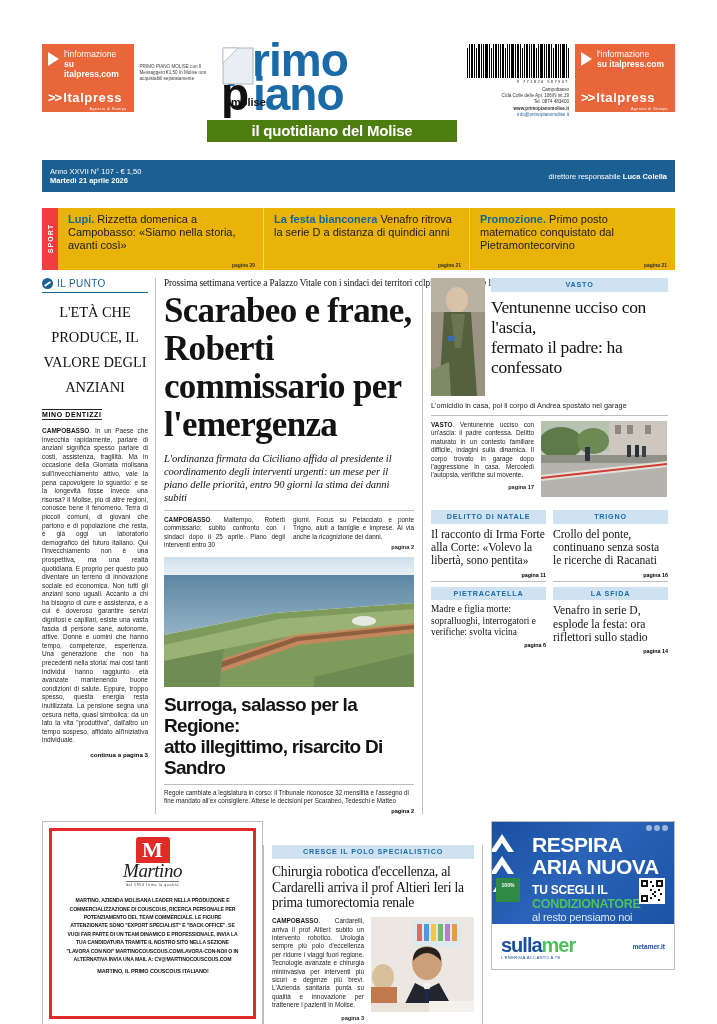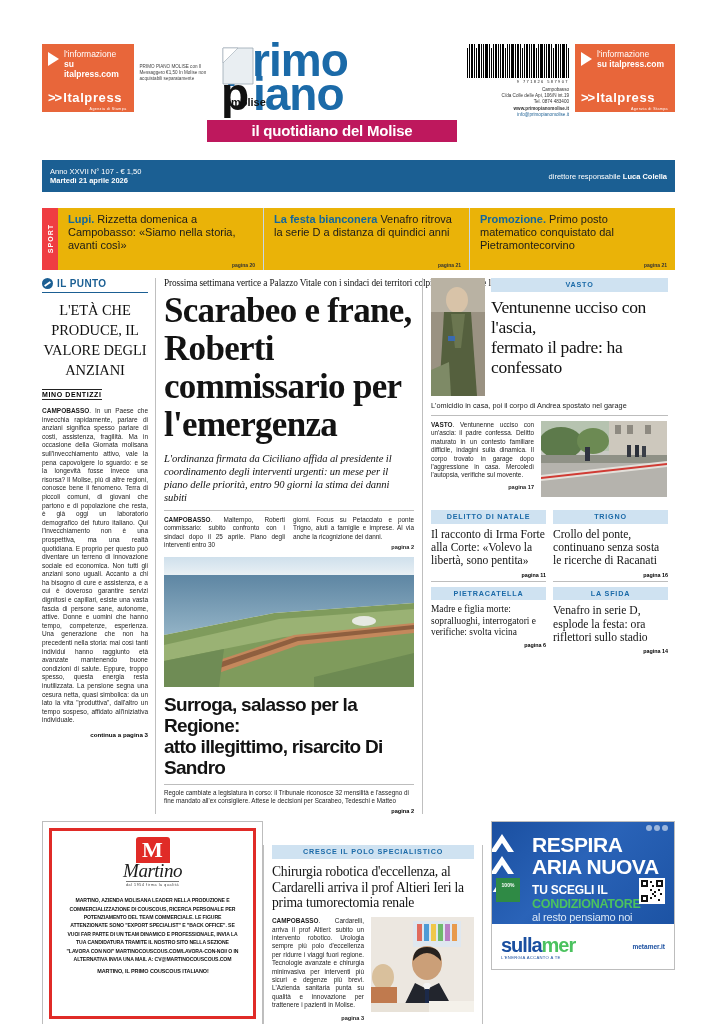--- a/index.html
+++ b/index.html
@@ -27,7 +27,7 @@
   .logo-wrap { flex:1; display:flex; flex-direction:column; align-items:center; margin-top:-4px;}
   .logo { position:relative; width:250px; height:78px; }
   .logo svg { display:block; }
-  .tagline { background:#be185d; color:#fff; width:250px; text-align:center;
+  .tagline { background:#4d7c0f; color:#fff; width:250px; text-align:center;
       font-size:15px; font-weight:bold; padding:2px 0 3px; letter-spacing:-0.2px; margin-top:2px;}
 
   .right-top { width:240px; display:flex; flex-direction:column; align-items:flex-end; }

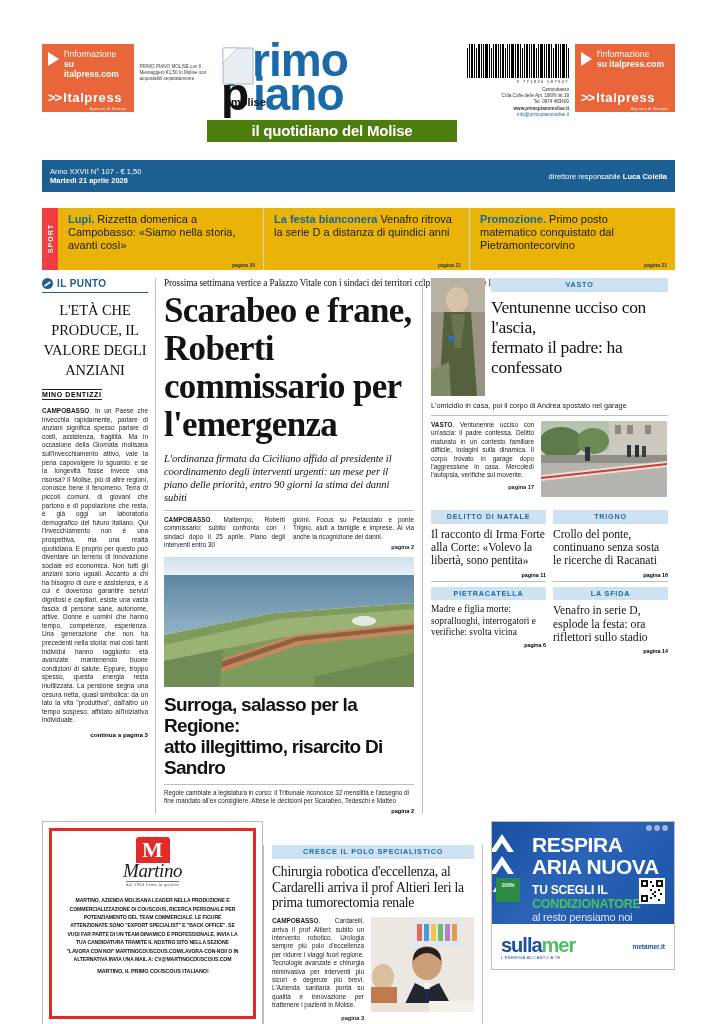--- a/index.html
+++ b/index.html
@@ -70,7 +70,7 @@
   .punto-head { display:flex; align-items:center; gap:4px; padding-bottom:3px;}
   .punto-dot { width:11px;height:11px;border-radius:50%;background:#1b5f93;position:relative;}
   .punto-dot:after{content:"";position:absolute;left:2px;top:4.5px;width:7px;height:2px;background:#fff;transform:rotate(-35deg);}
-  .punto-head span { font-size:10px; font-weight:bold; color:#1b5f93; letter-spacing:.4px;}
+  .punto-head span { font-size:10px; font-weight:normal; color:#1b5f93; letter-spacing:.4px;}
   .punto-rule{height:1px;background:#1b5f93;margin-bottom:7px;}
   .punto-title { font-family:"Liberation Serif", serif; font-size:14.5px; line-height:20px;
      text-align:center; letter-spacing:-0.1px; color:#111; }

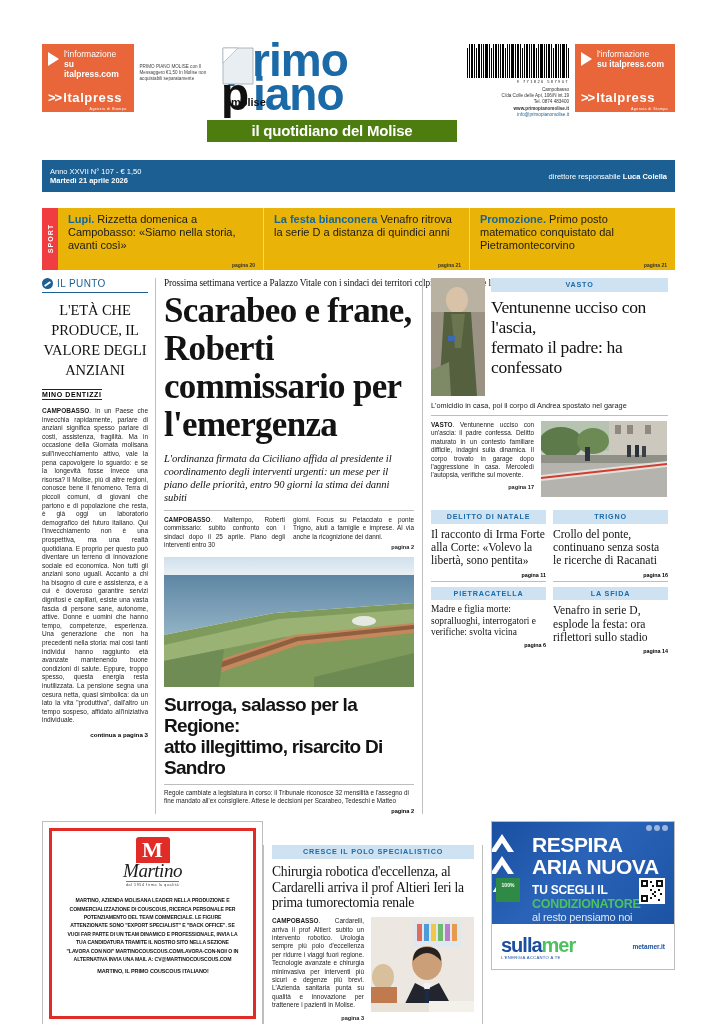--- a/index.html
+++ b/index.html
@@ -72,7 +72,7 @@
   .punto-dot:after{content:"";position:absolute;left:2px;top:4.5px;width:7px;height:2px;background:#fff;transform:rotate(-35deg);}
   .punto-head span { font-size:10px; font-weight:normal; color:#1b5f93; letter-spacing:.4px;}
   .punto-rule{height:1px;background:#1b5f93;margin-bottom:7px;}
-  .punto-title { font-family:"Liberation Serif", serif; font-size:14.5px; line-height:20px;
+  .punto-title { font-family:"Liberation Serif", serif; font-size:14.5px; line-height:25px;
      text-align:center; letter-spacing:-0.1px; color:#111; }
   .punto-author { font-size:7px; font-weight:bold; letter-spacing:.6px; margin:9px 0 1px;
       border-top:1px solid #222; border-bottom:1px solid #222; display:inline-block; padding:1px 0;}

